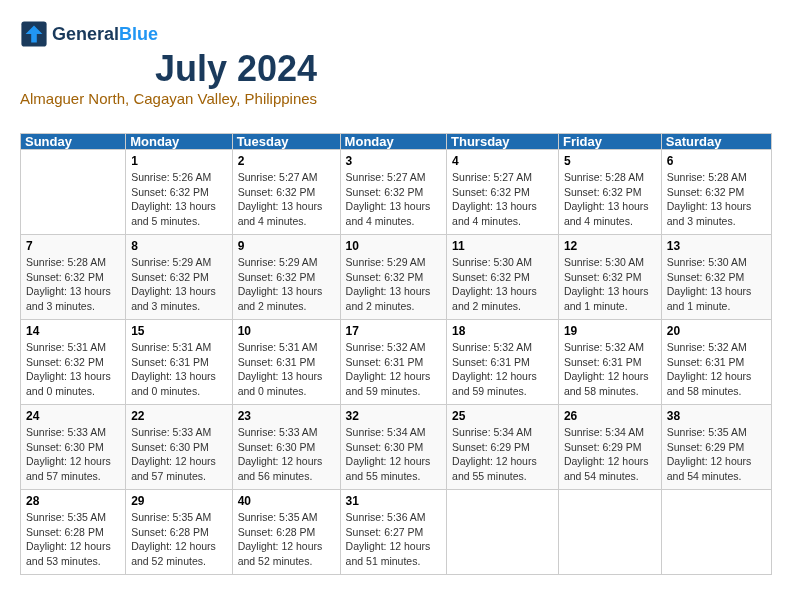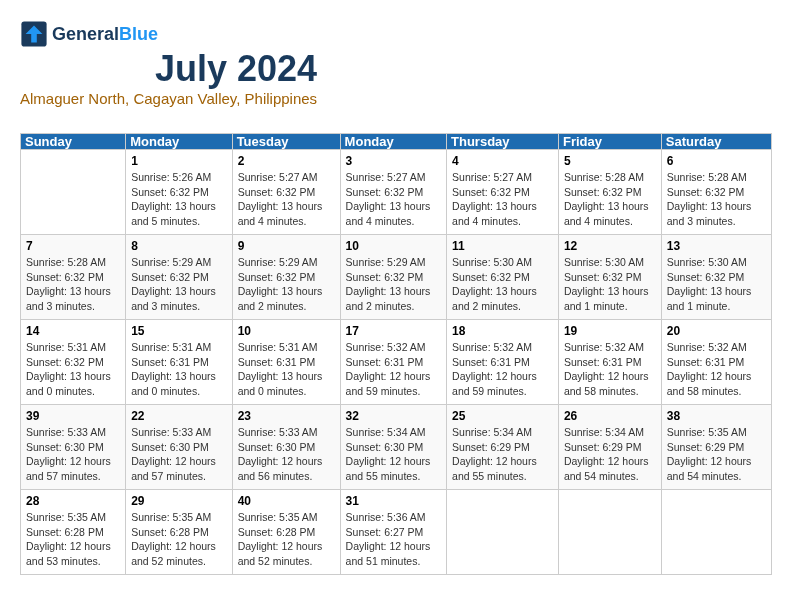--- a/index.html
+++ b/index.html
@@ -199,7 +199,7 @@
       </tr>
       <tr>
         <td>
-          <div class="day-number">39</div>
+          <div class="day-number">24</div>
           <div class="day-detail">Sunrise: 5:33 AM<br>Sunset: 6:30 PM<br>Daylight: 12 hours and 57 minutes.</div>
         </td>
         <td>

